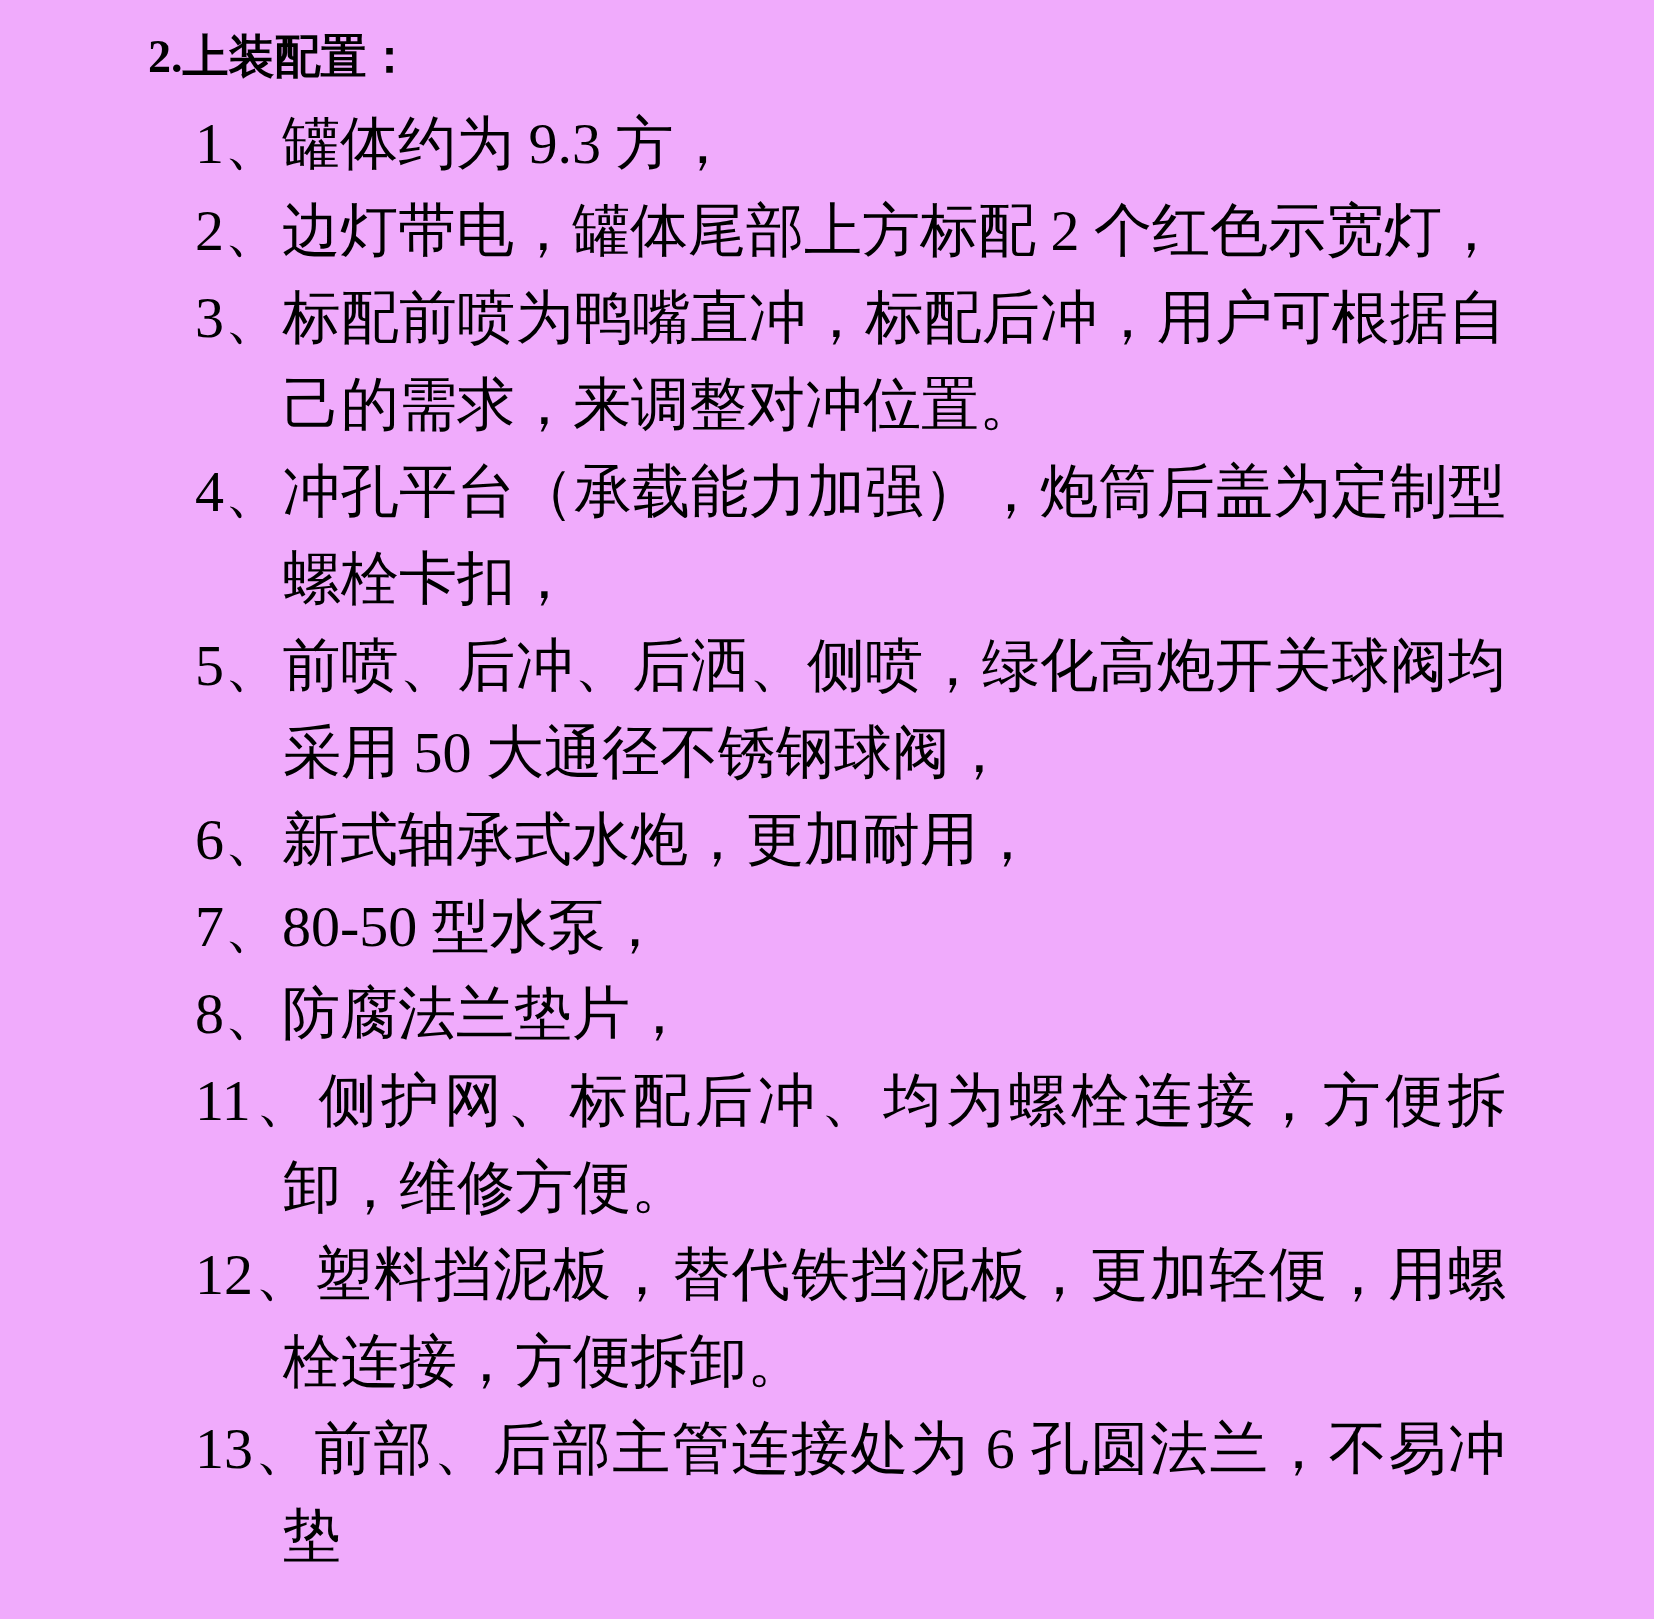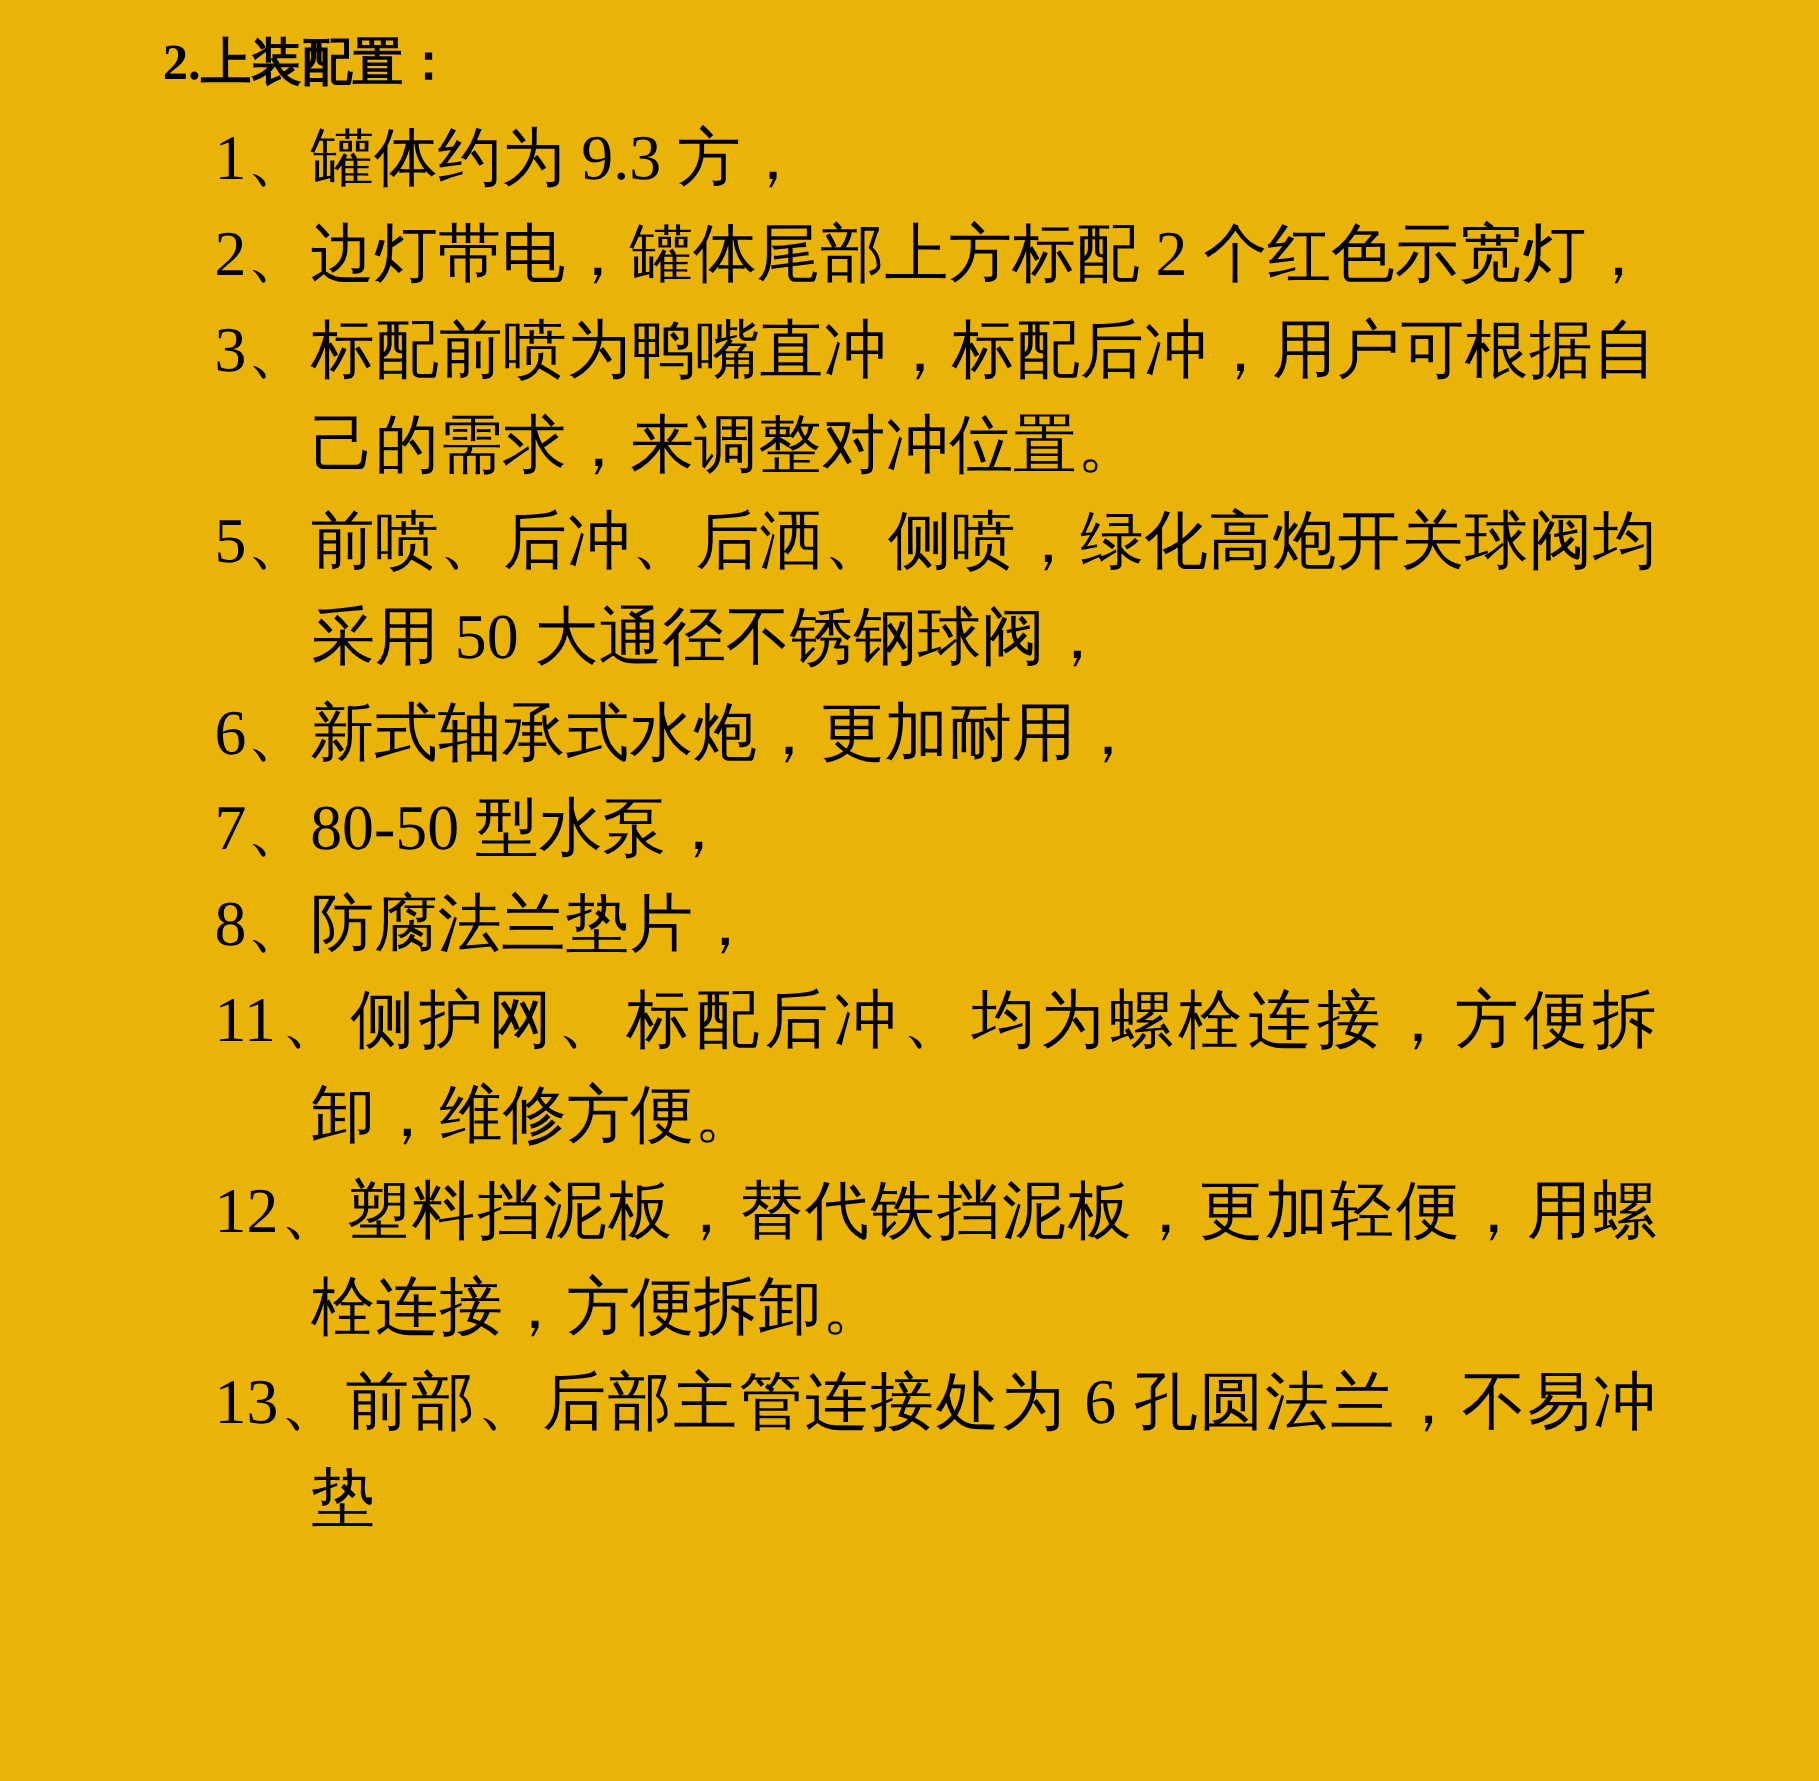--- a/index.html
+++ b/index.html
@@ -16,7 +16,7 @@
     width: 1654px;
     height: 1619px;
     padding: 13px 73px 0 148px;
-    background: #eab308;
+    background: #f0abfc;
   }
   .heading {
     font-size: 46px;

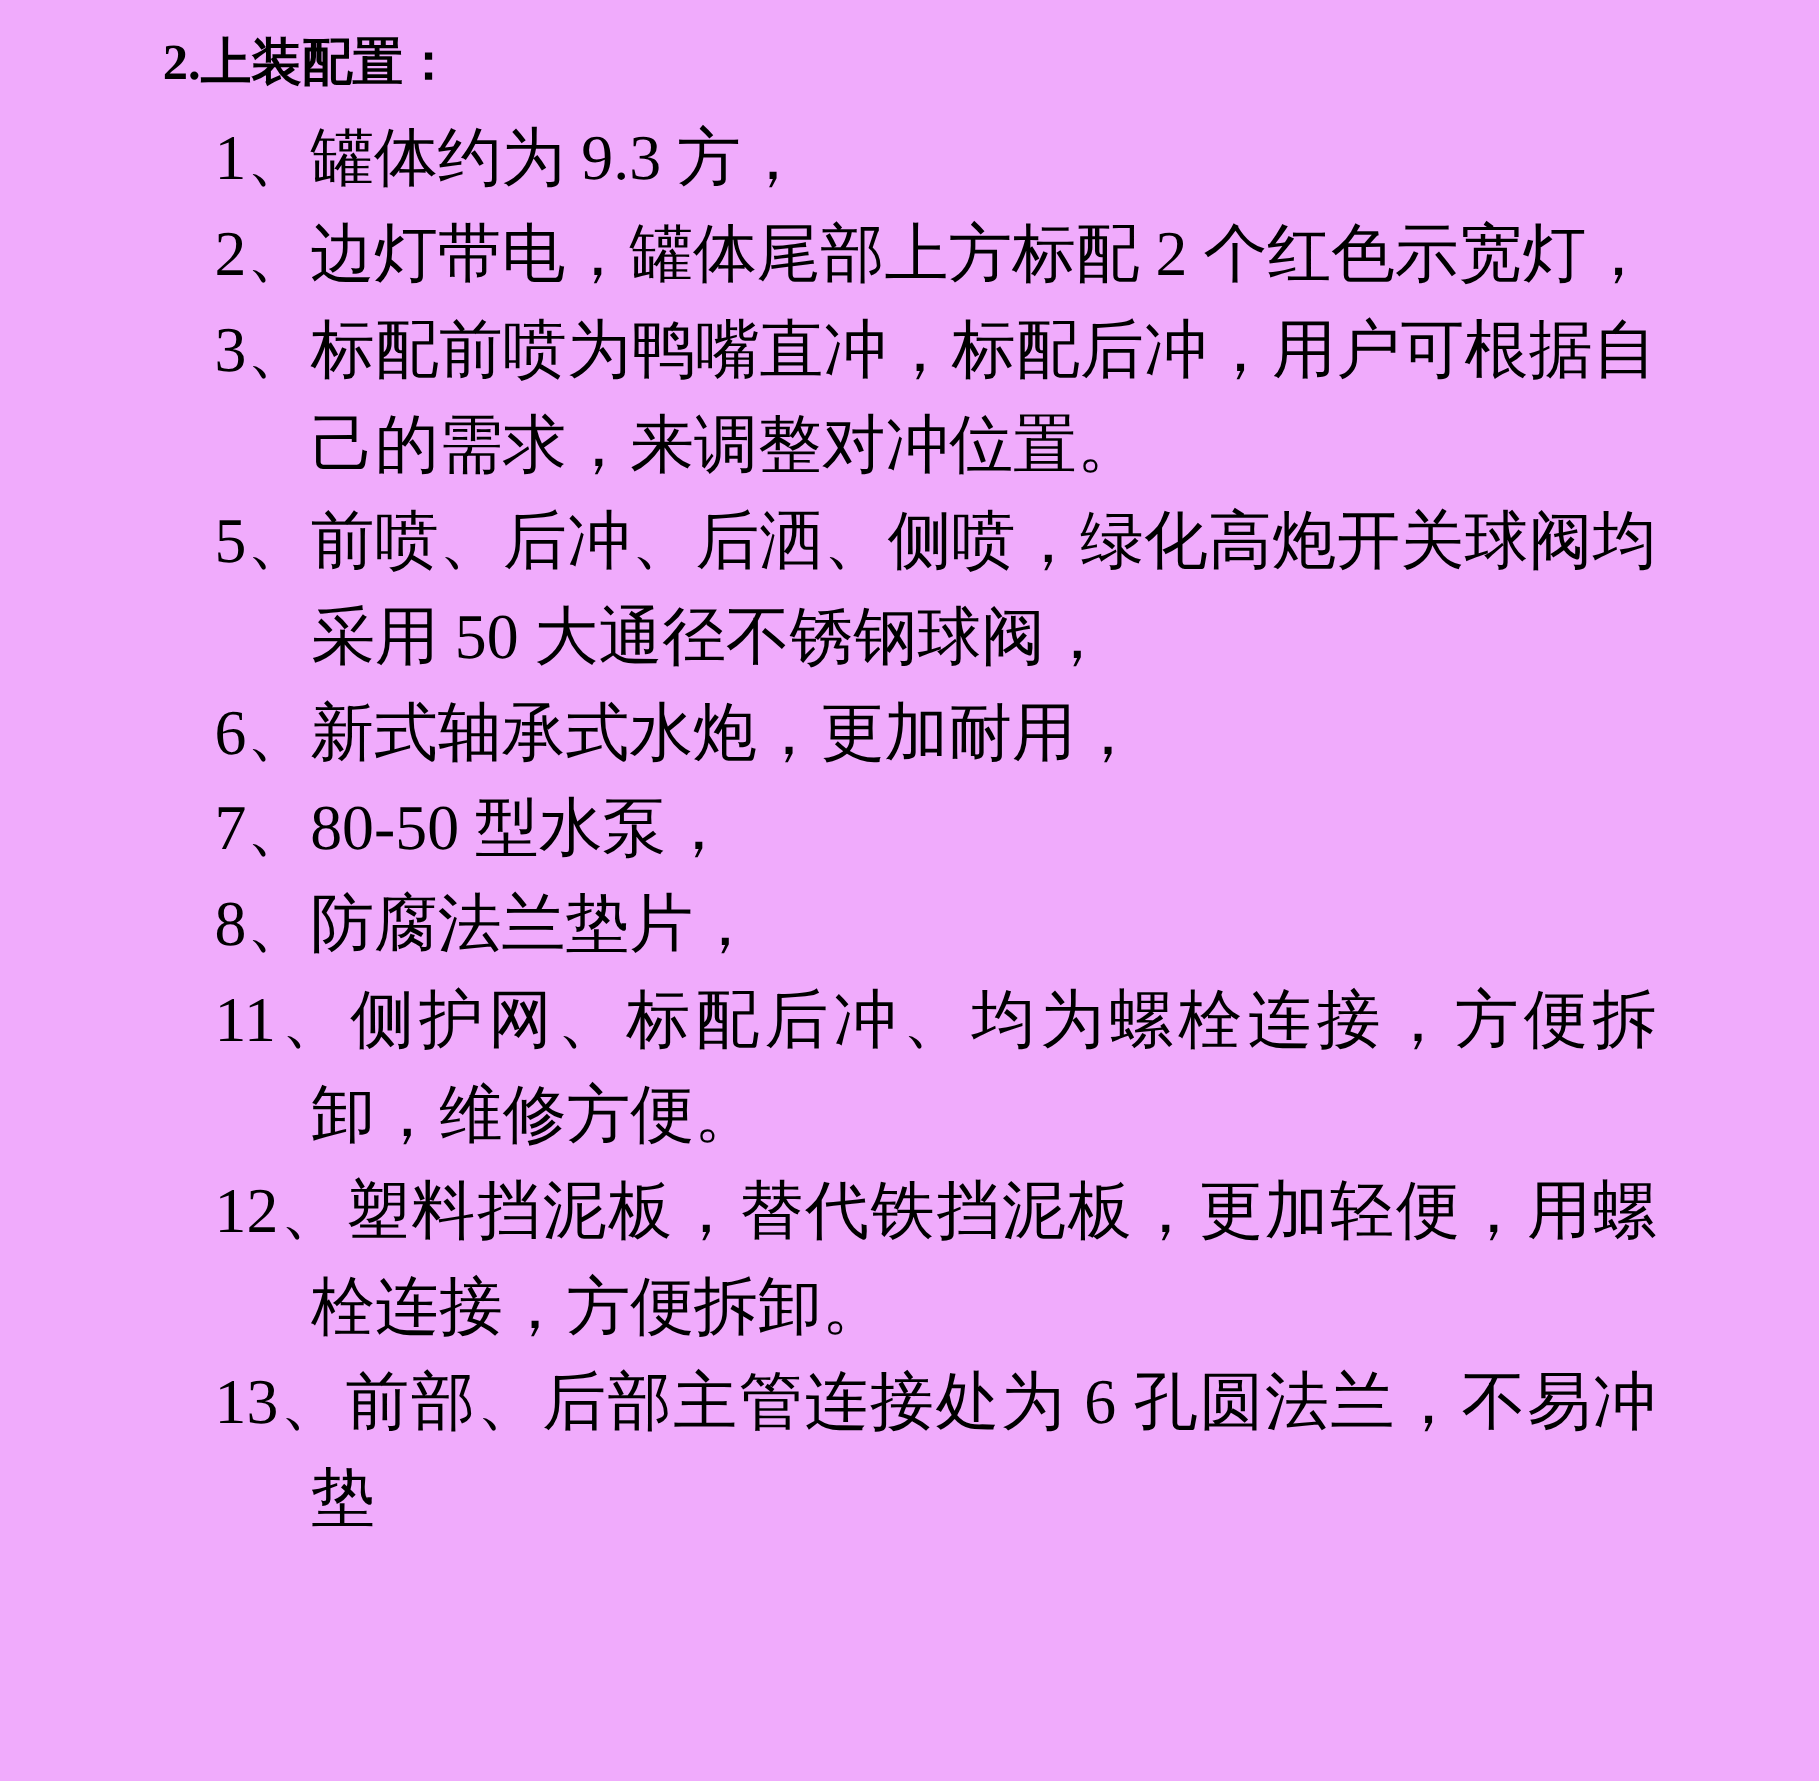--- a/index.html
+++ b/index.html
@@ -49,6 +49,7 @@
 
   <div class="item"><span class="num">3、</span><span class="txt">标配前喷为鸭嘴直冲，标配后冲，用户可根据自己的需求，来调整对冲位置。</span></div>
 
+  <div class="item"><span class="num">4、</span><span class="txt">冲孔平台（承载能力加强），炮筒后盖为定制型螺栓卡扣，</span></div>
 
   <div class="item"><span class="num">5、</span><span class="txt">前喷、后冲、后洒、侧喷，绿化高炮开关球阀均采用 50 大通径不锈钢球阀，</span></div>
 

